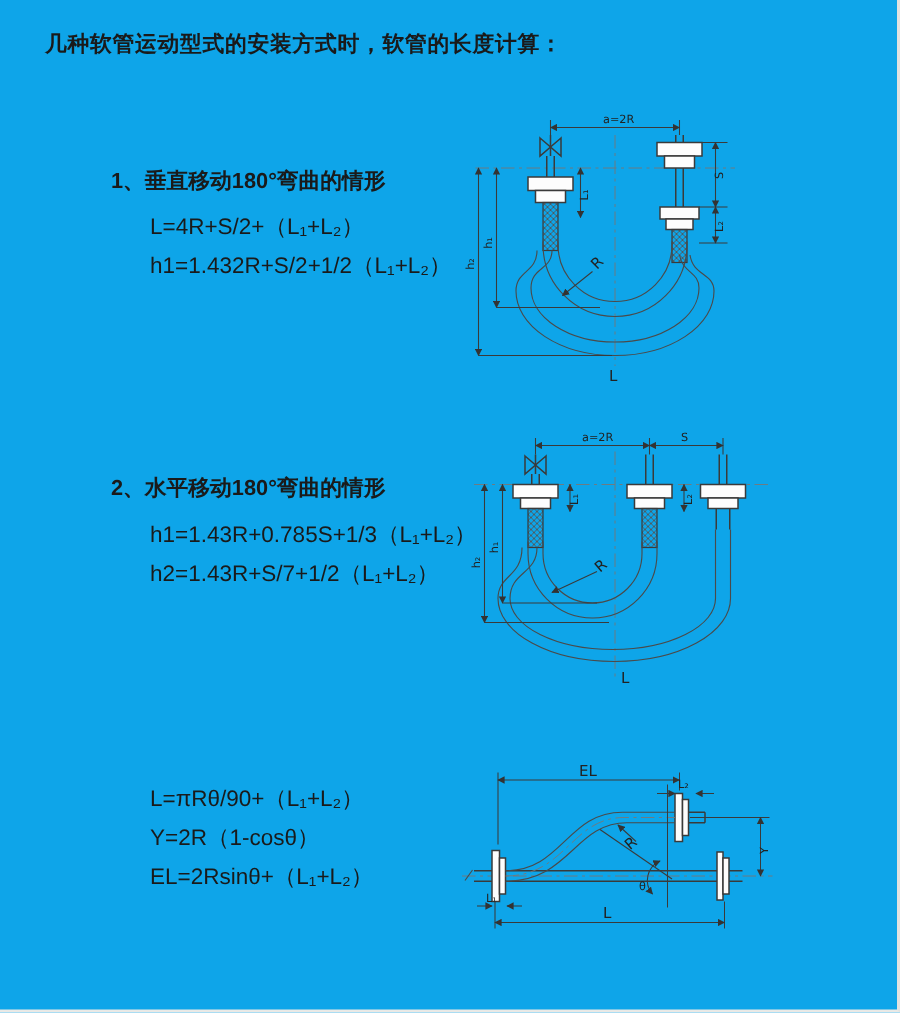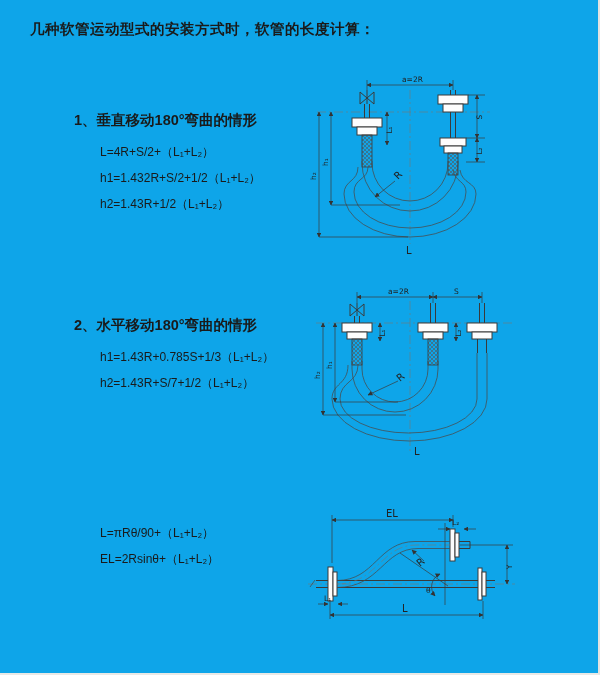--- a/index.html
+++ b/index.html
@@ -14,7 +14,7 @@
   }
   .sec{position:absolute;left:42px;margin-left:32px;}
   .sec .heading{font-size:14.5px;font-weight:700;margin-bottom:9px;white-space:nowrap;}
-  .sec .formula{font-size:12px;font-weight:500;padding-left:26px;line-height:26px;white-space:nowrap;}
+  .sec .formula{font-size:15px;font-weight:500;padding-left:26px;line-height:26px;white-space:nowrap;}
   .diag{position:absolute;}
   
   .pipe{stroke:#3a3a3a;stroke-width:1;fill:none;}

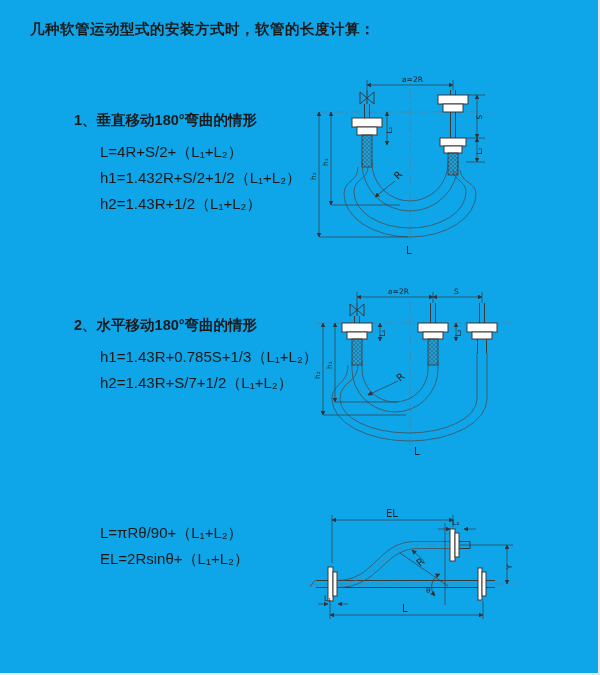--- a/index.html
+++ b/index.html
@@ -38,7 +38,6 @@
     <div class="heading">1、垂直移动180°弯曲的情形</div>
     <div class="formula">L=4R+S/2+（L₁+L₂）</div>
     <div class="formula">h1=1.432R+S/2+1/2（L₁+L₂）</div>
-    <div class="formula">h2=1.43R+1/2（L₁+L₂）</div>
   </div>
 
   <div class="sec" style="top:316px;">

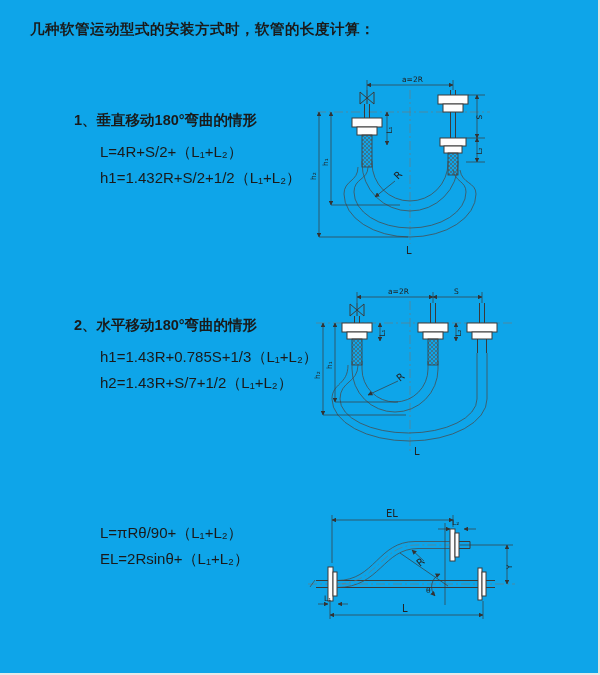--- a/index.html
+++ b/index.html
@@ -48,6 +48,7 @@
 
   <div class="sec" style="top:520px;">
     <div class="formula">L=πRθ/90+（L₁+L₂）</div>
+    <div class="formula">Y=2R（1-cosθ）</div>
     <div class="formula">EL=2Rsinθ+（L₁+L₂）</div>
   </div>
 

